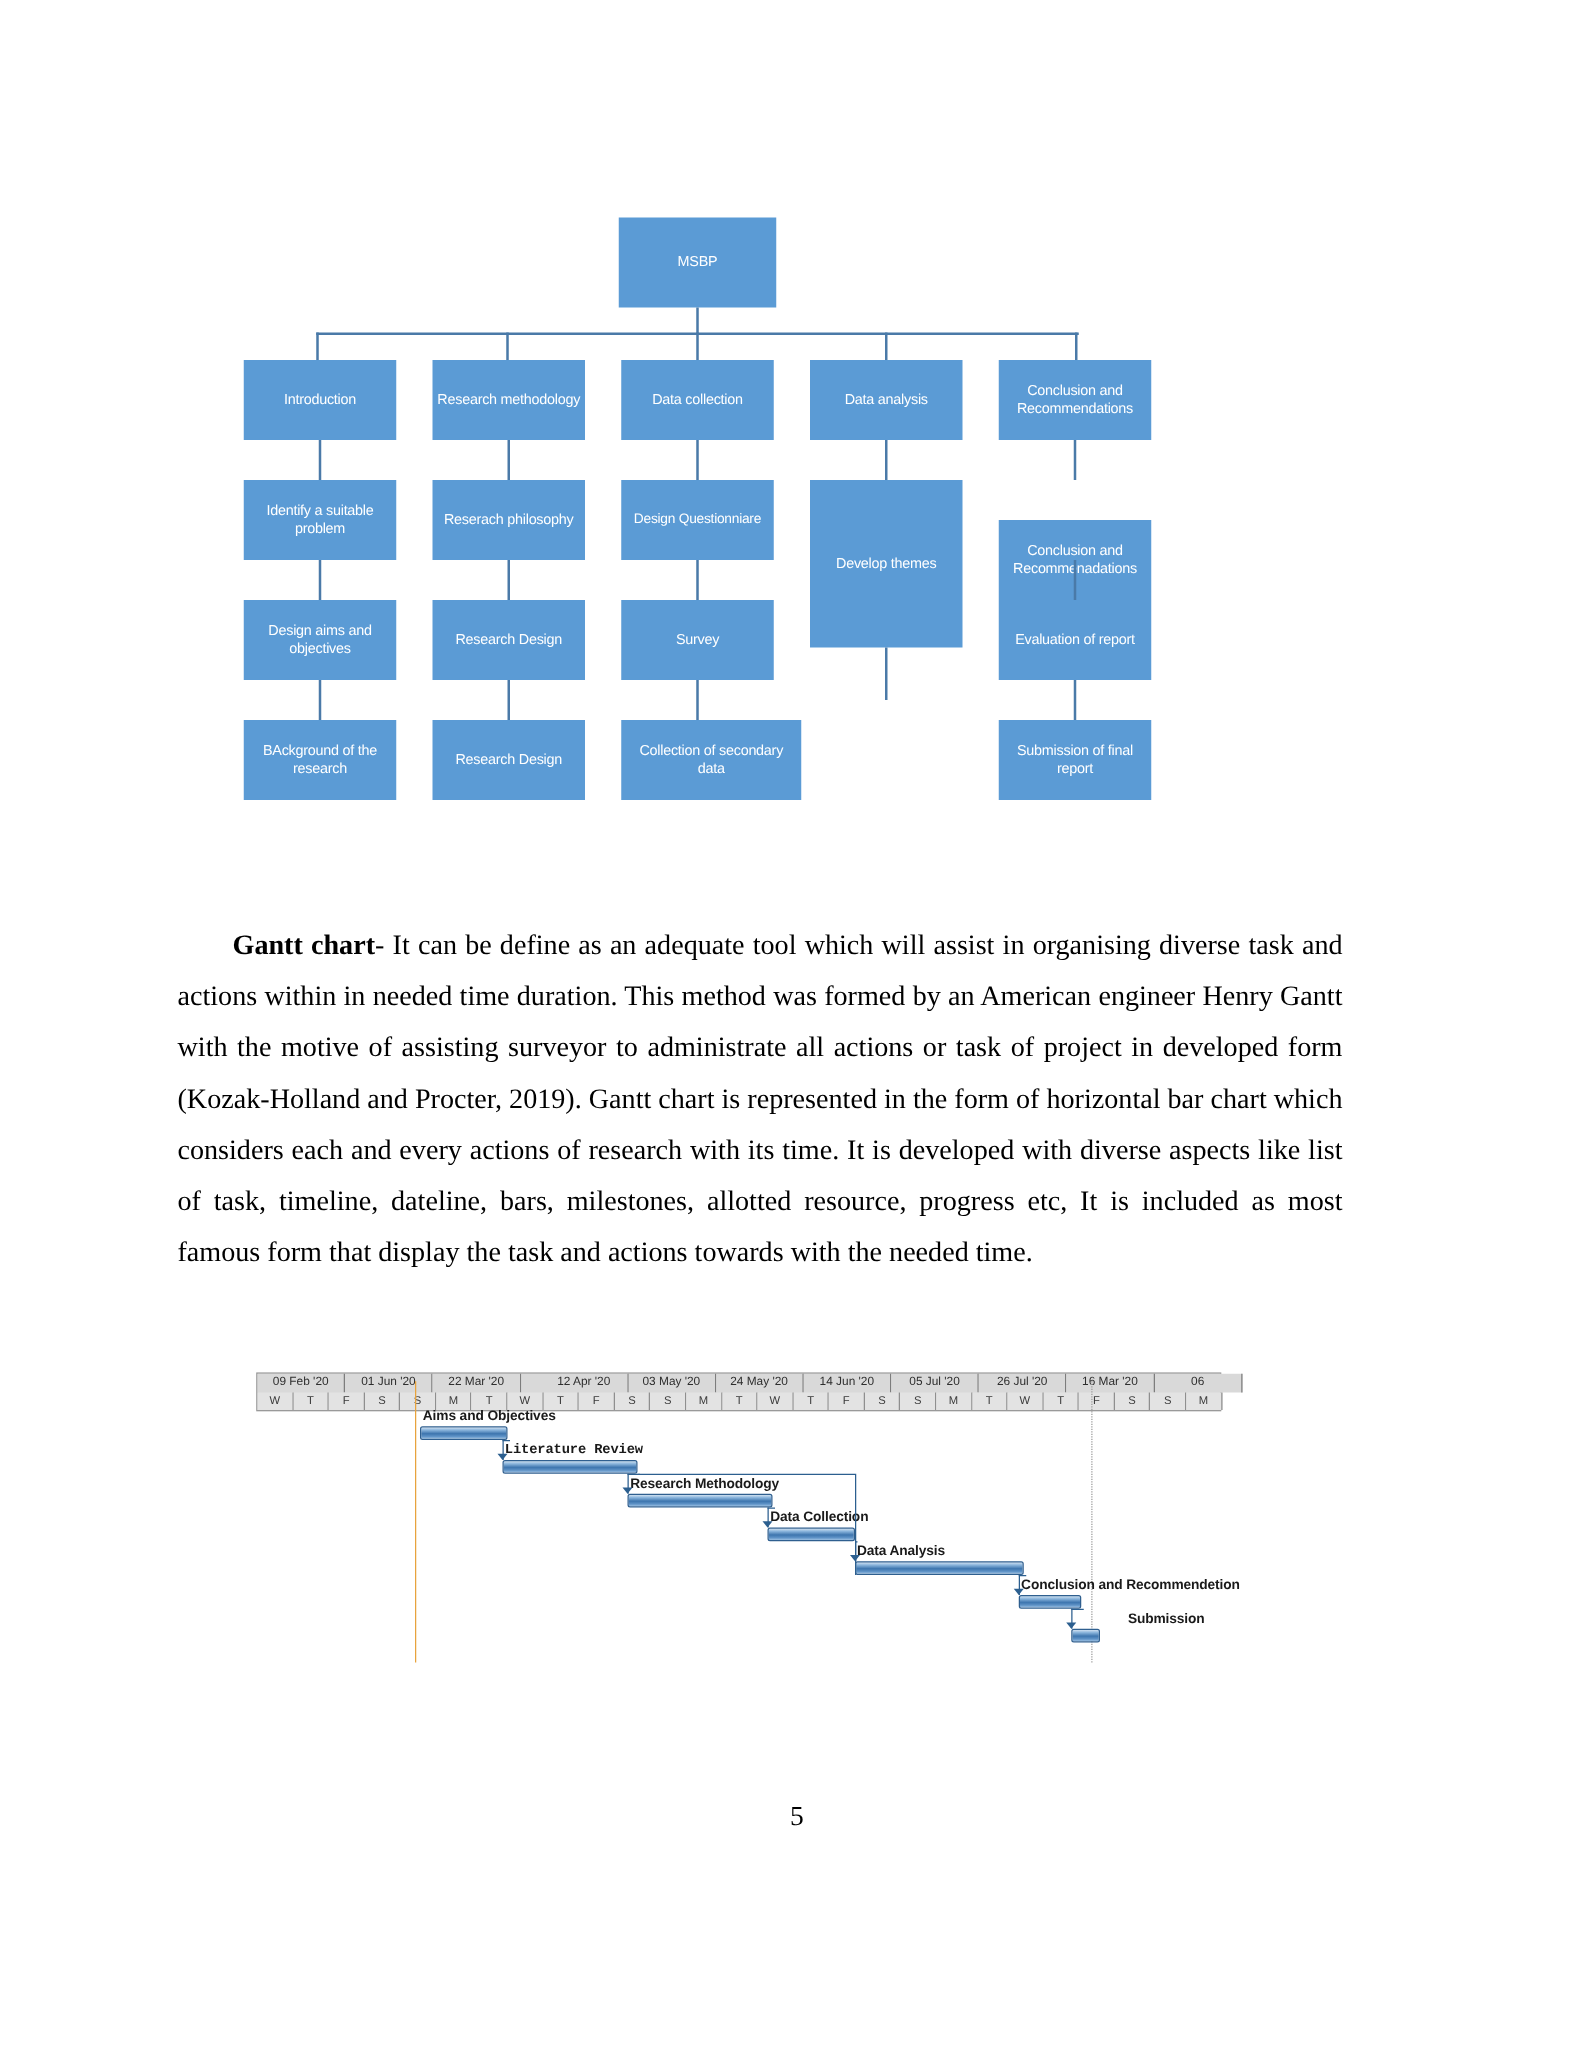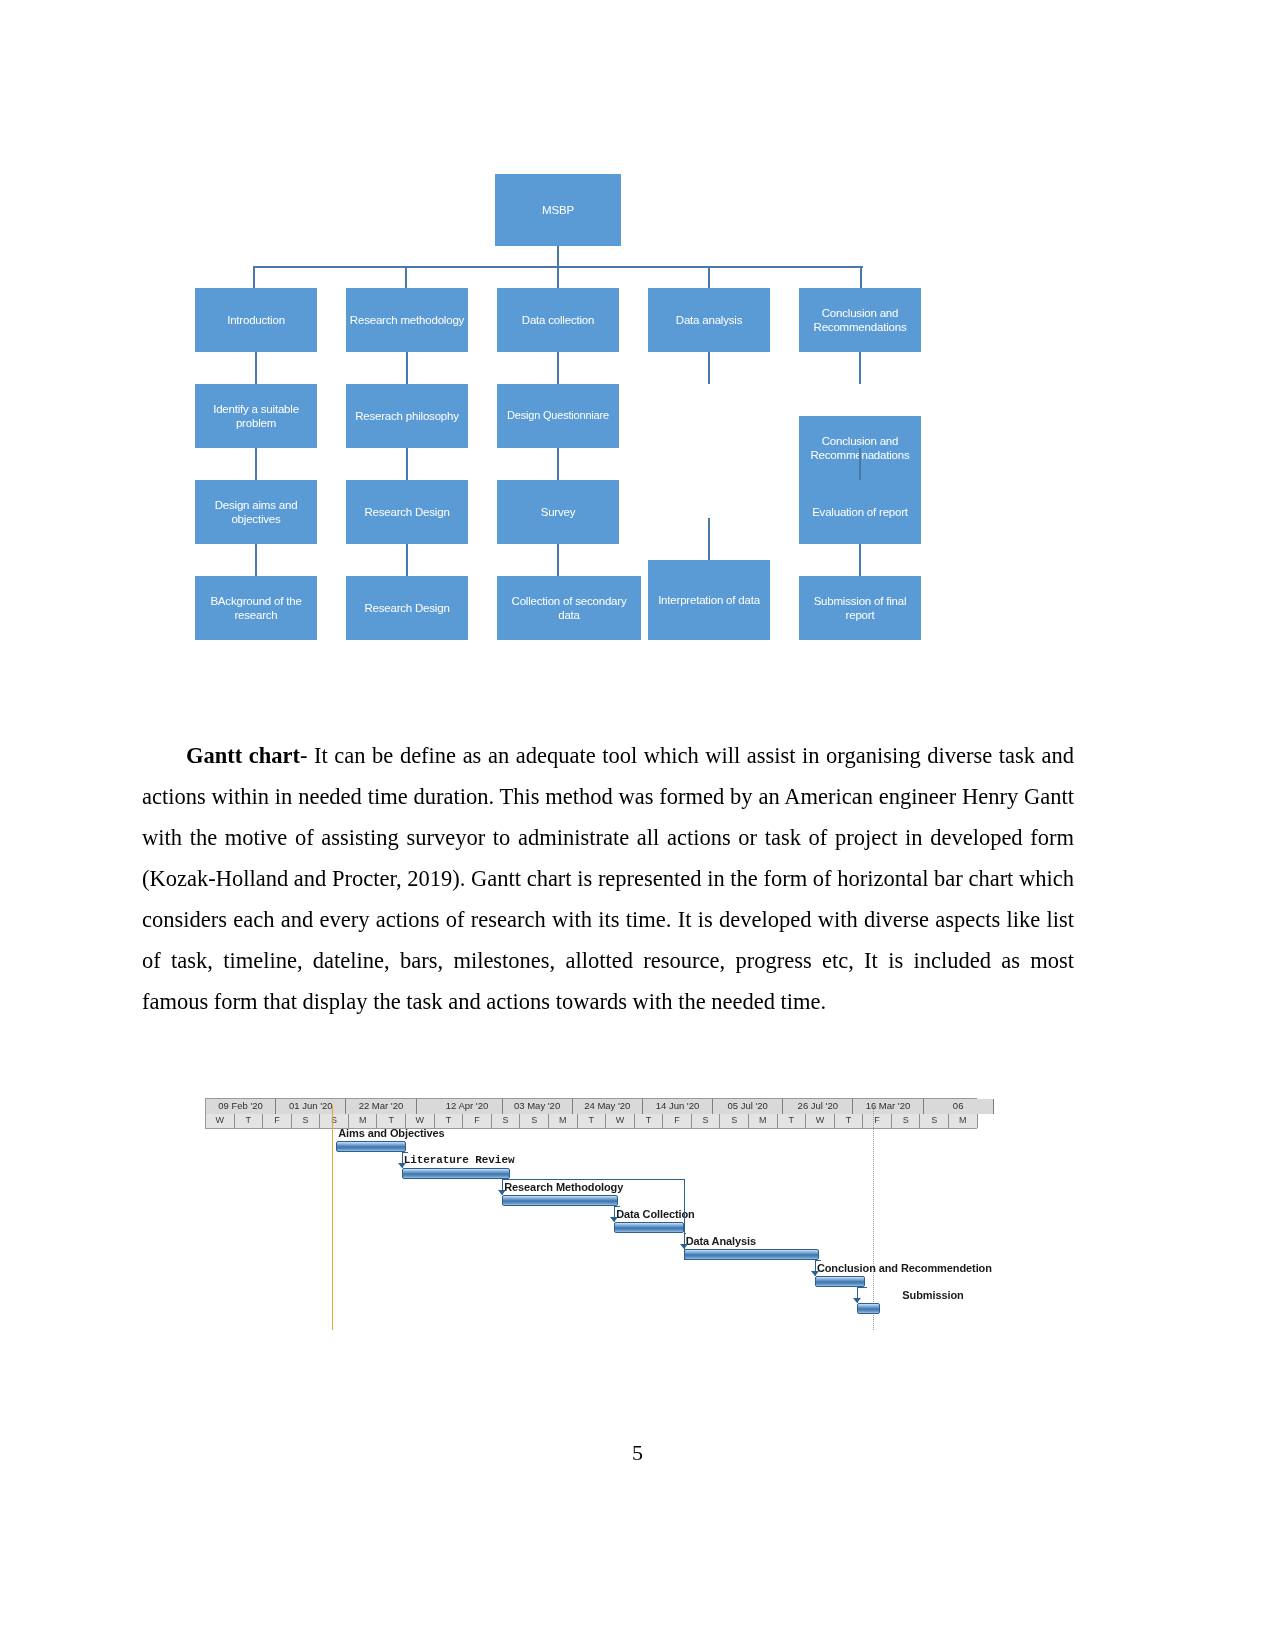--- a/index.html
+++ b/index.html
@@ -225,6 +225,7 @@
 
     <div class="fc-box" style="left:473px; top:128px; width:122px; height:64px;">Data analysis</div>
     <div class="fc-line fc-v" style="left:533px; top:192px; height:32px;"></div>
+    <div class="fc-box" style="left:473px; top:224px; width:122px; height:134px;">Develop themes</div>
     <div class="fc-line fc-v" style="left:533px; top:358px; height:42px;"></div>
     <div class="fc-box" style="left:473px; top:400px; width:122px; height:80px;">Interpretation of data</div>
 

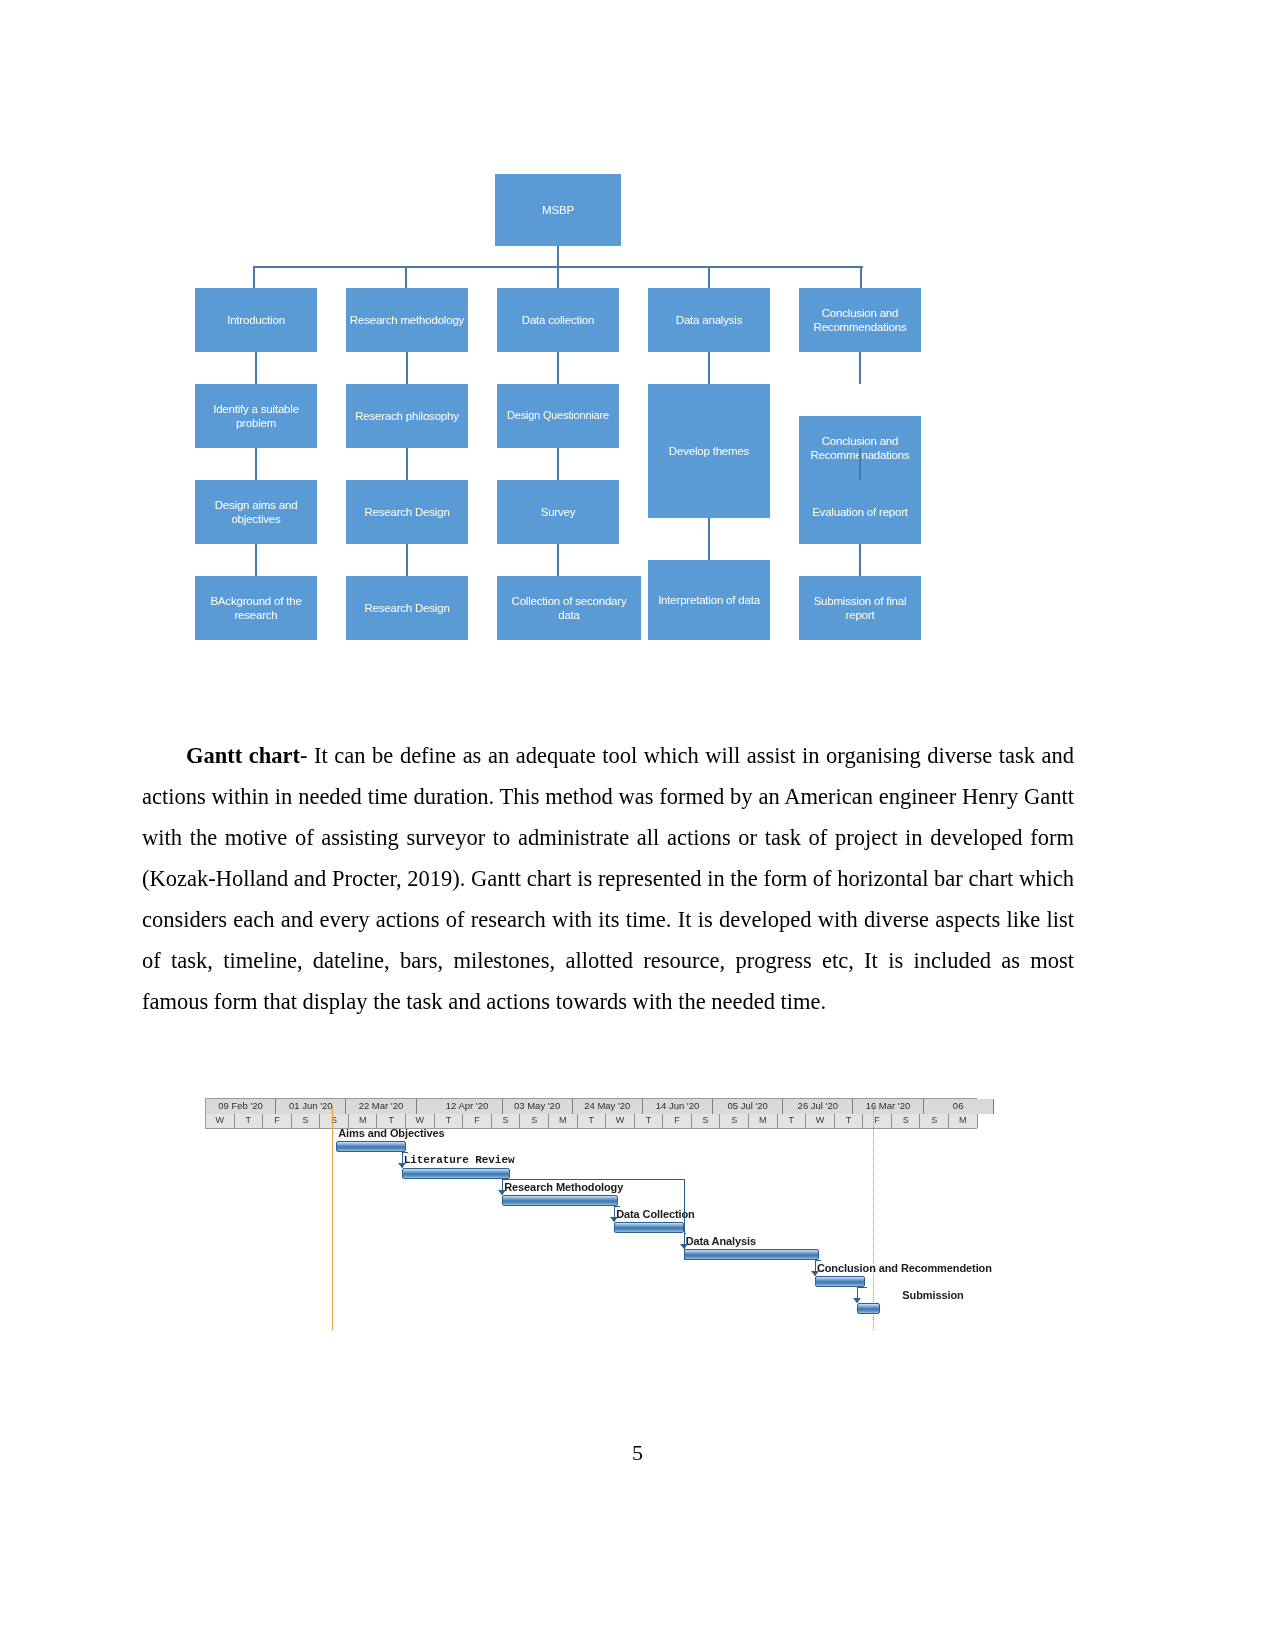--- a/index.html
+++ b/index.html
@@ -227,7 +227,6 @@
     <div class="fc-line fc-v" style="left:533px; top:192px; height:32px;"></div>
     <div class="fc-box" style="left:473px; top:224px; width:122px; height:134px;">Develop themes</div>
     <div class="fc-line fc-v" style="left:533px; top:358px; height:42px;"></div>
-    <div class="fc-box" style="left:473px; top:400px; width:122px; height:80px;">Interpretation of data</div>
 
     <div class="fc-box" style="left:624px; top:128px; width:122px; height:64px;">Conclusion and Recommendations</div>
     <div class="fc-line fc-v" style="left:684px; top:192px; height:32px;"></div>

